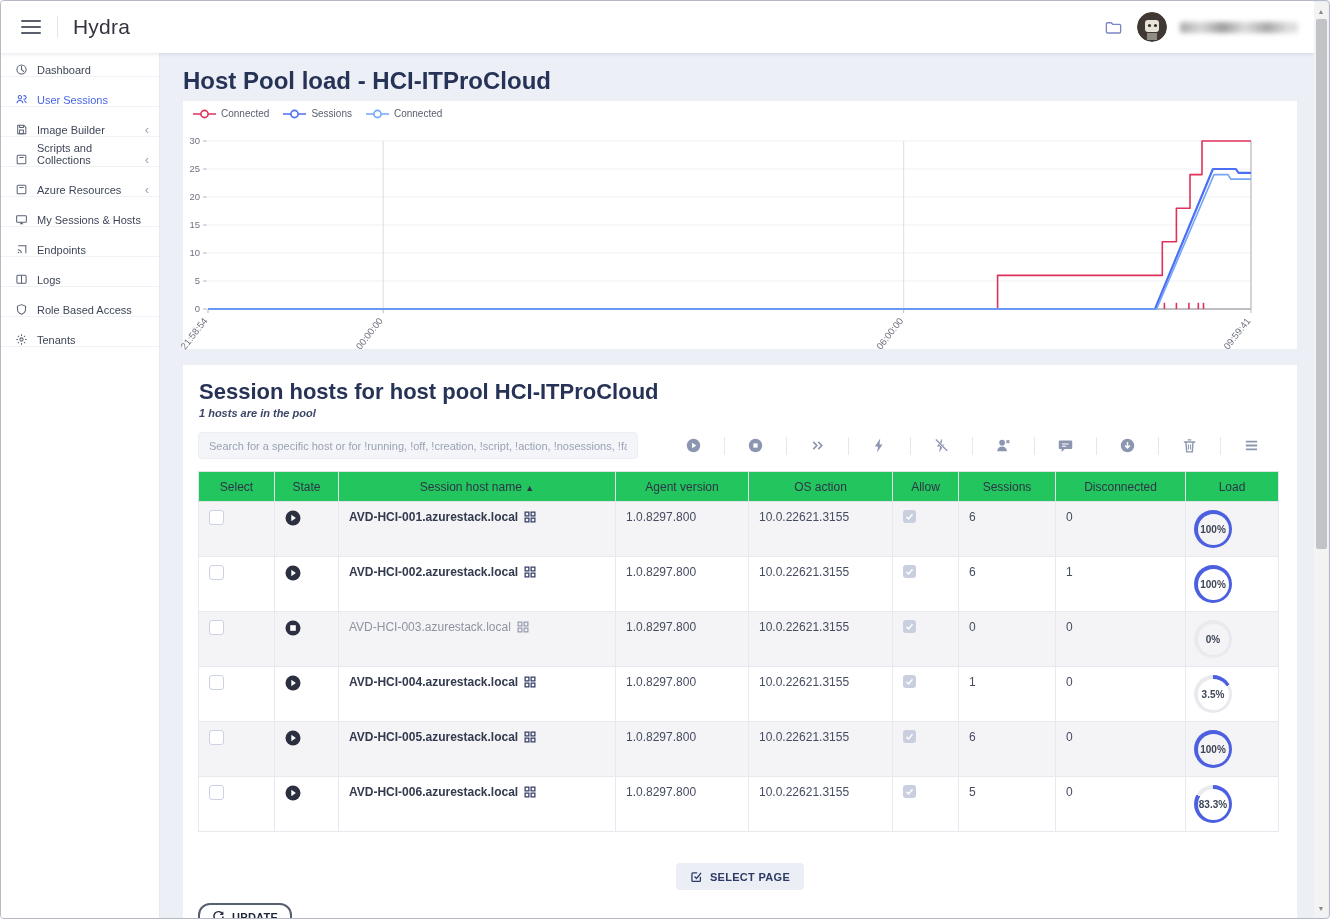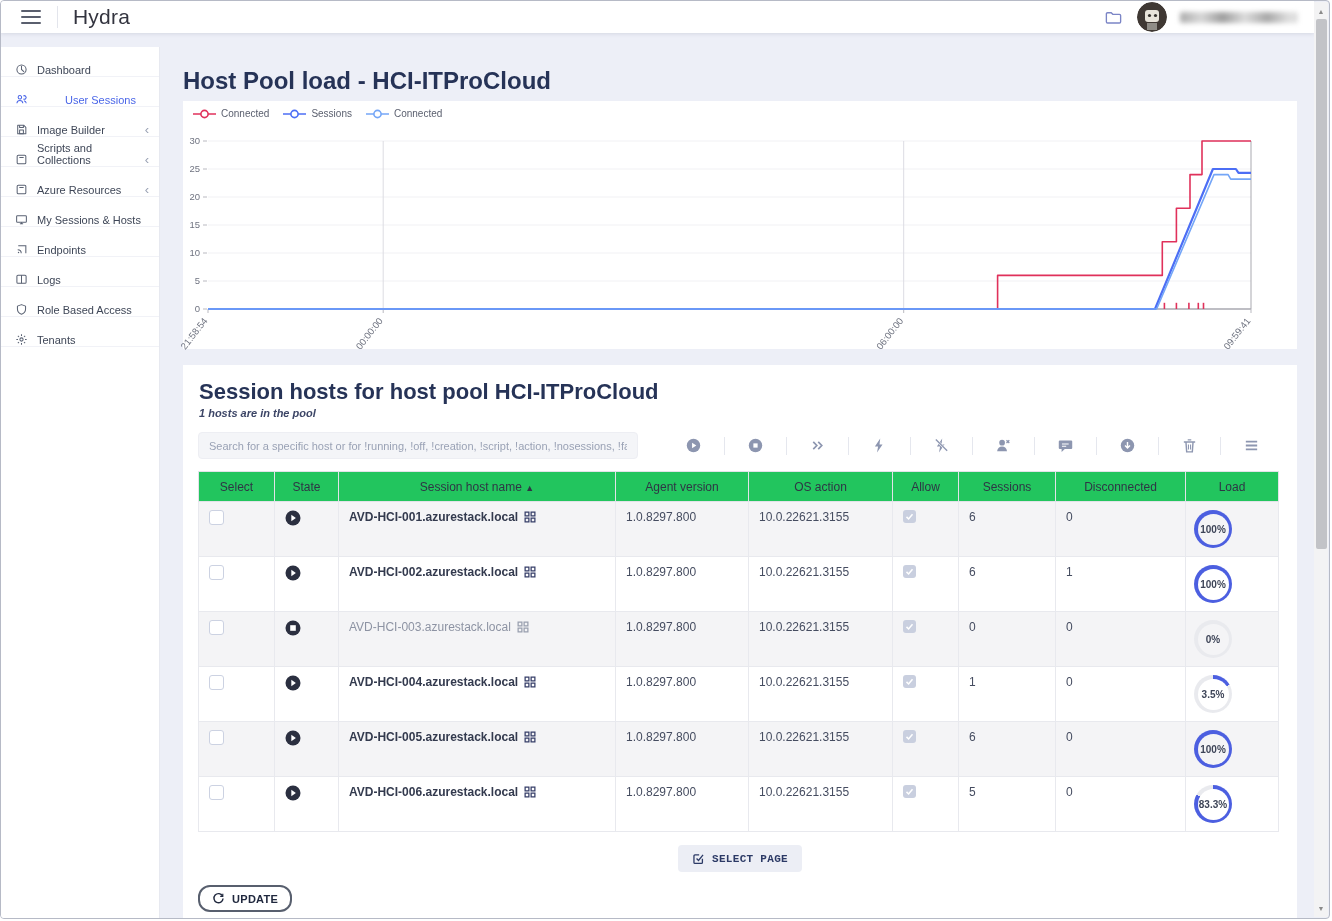--- a/index.html
+++ b/index.html
@@ -7,7 +7,7 @@
   .frame{position:relative;width:1330px;height:919px;border:1px solid #b6bac6;border-radius:4px;background:#edeff7;overflow:hidden;}
 
   
-  .topbar{position:absolute;top:0;left:0;right:15px;height:32px;background:#fff;box-shadow:0 1px 4px rgba(40,50,80,.12);z-index:6;display:flex;align-items:center;justify-content:space-between;}
+  .topbar{position:absolute;top:0;left:0;right:15px;height:52px;background:#fff;box-shadow:0 1px 4px rgba(40,50,80,.12);z-index:6;display:flex;align-items:center;justify-content:space-between;}
   .burger{width:20px;height:14px;margin-left:20px;display:flex;flex-direction:column;justify-content:space-between;cursor:pointer;}
   .burger i{display:block;height:2px;background:#5a5f6e;border-radius:1px;}
   .tb-div{width:1px;height:22px;background:#e3e5ec;margin:0 15px 0 16px;}

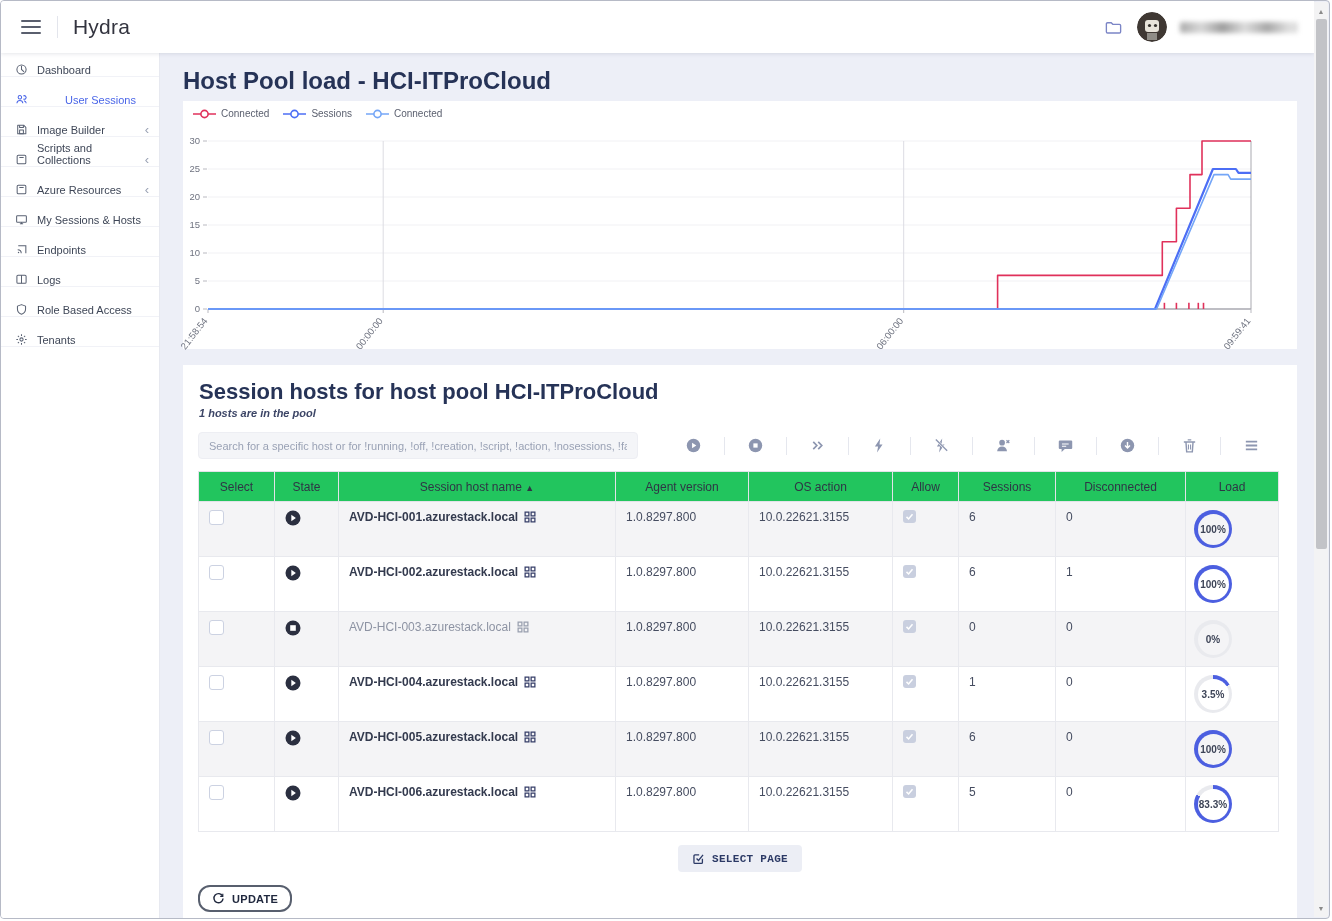--- a/index.html
+++ b/index.html
@@ -22,7 +22,7 @@
   .side-item{display:flex;align-items:flex-end;height:30px;padding:0 10px 0 14px;border-bottom:1px solid #f1f2f7;color:#3e4657;font-size:11px;cursor:pointer;}
   .side-item .sicon{display:flex;margin-right:9px;color:#5a6273;}
   .side-item .sicon svg{width:13px;height:13px;}
-  .side-item.active{color:#4a66e8;gap:28px;}
+  .side-item.active{color:#4a66e8;}
   .side-item.active .sicon{color:#4a66e8;}
   .chev{margin-left:auto;color:#98a0b3;font-size:13px;line-height:1;}
 

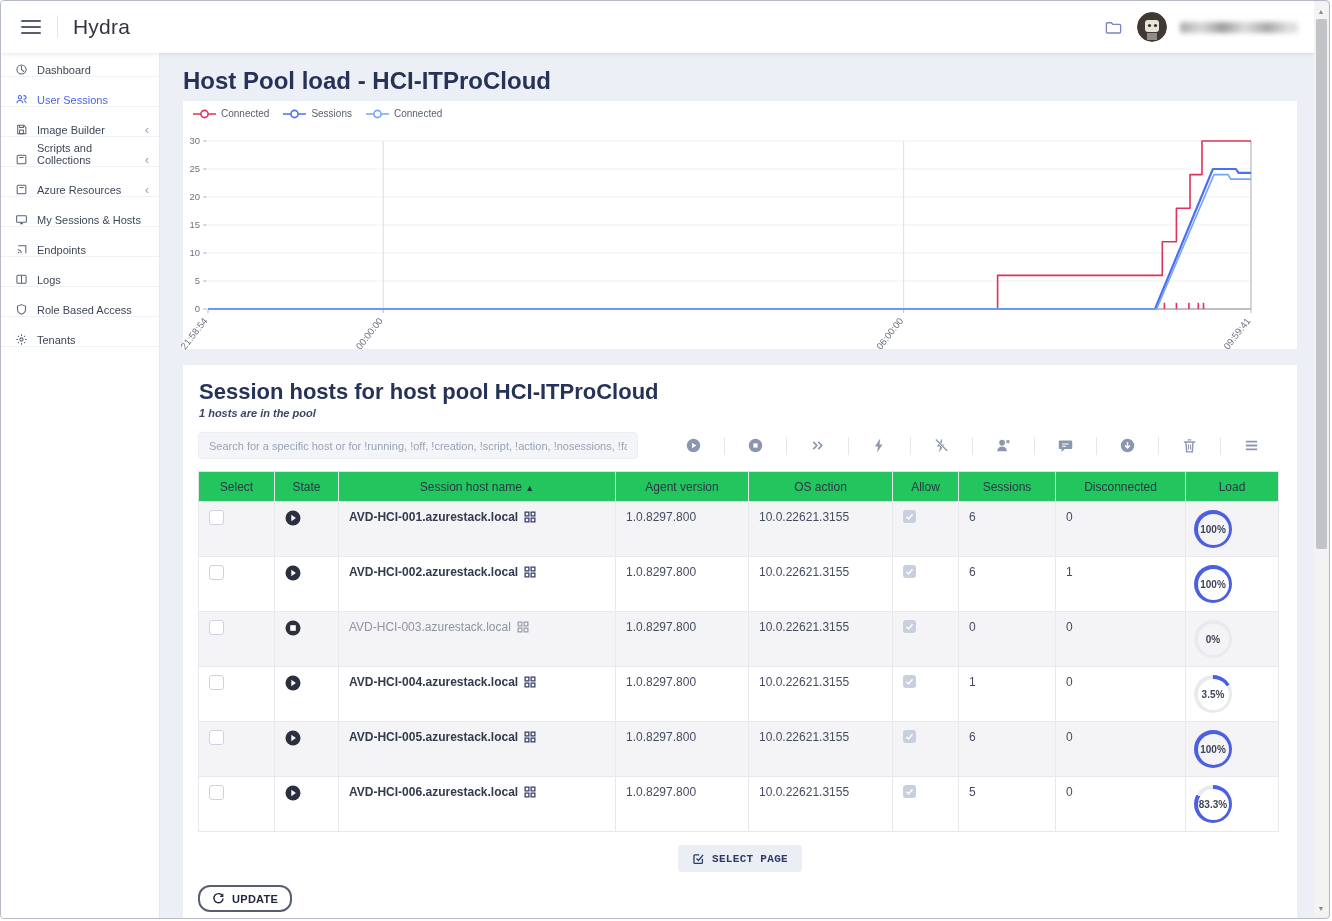--- a/index.html
+++ b/index.html
@@ -63,7 +63,7 @@
   .ring::before{content:"";position:absolute;inset:3.5px;border-radius:50%;background:var(--cbg,#fff);}
   .ring span{position:relative;font-size:10px;font-weight:bold;color:#3e4558;}
 
-  .btnrow{display:flex;justify-content:center;margin-top:13px;font-family:Liberation Mono, monospace;}
+  .btnrow{display:flex;justify-content:center;margin-top:31px;}
   .selectpage{display:flex;align-items:center;gap:7px;background:#eceef5;border:none;border-radius:4px;padding:7px 14px;font-size:11px;font-weight:bold;color:#2c3a66;font-family:inherit;cursor:pointer;letter-spacing:.3px;}
   .update{display:flex;align-items:center;gap:7px;background:#fff;border:2px solid #585f6e;border-radius:12px;padding:5px 12px;margin:13px 0 0 15px;font-size:11px;font-weight:bold;color:#20283e;font-family:inherit;cursor:pointer;letter-spacing:.3px;}
 

